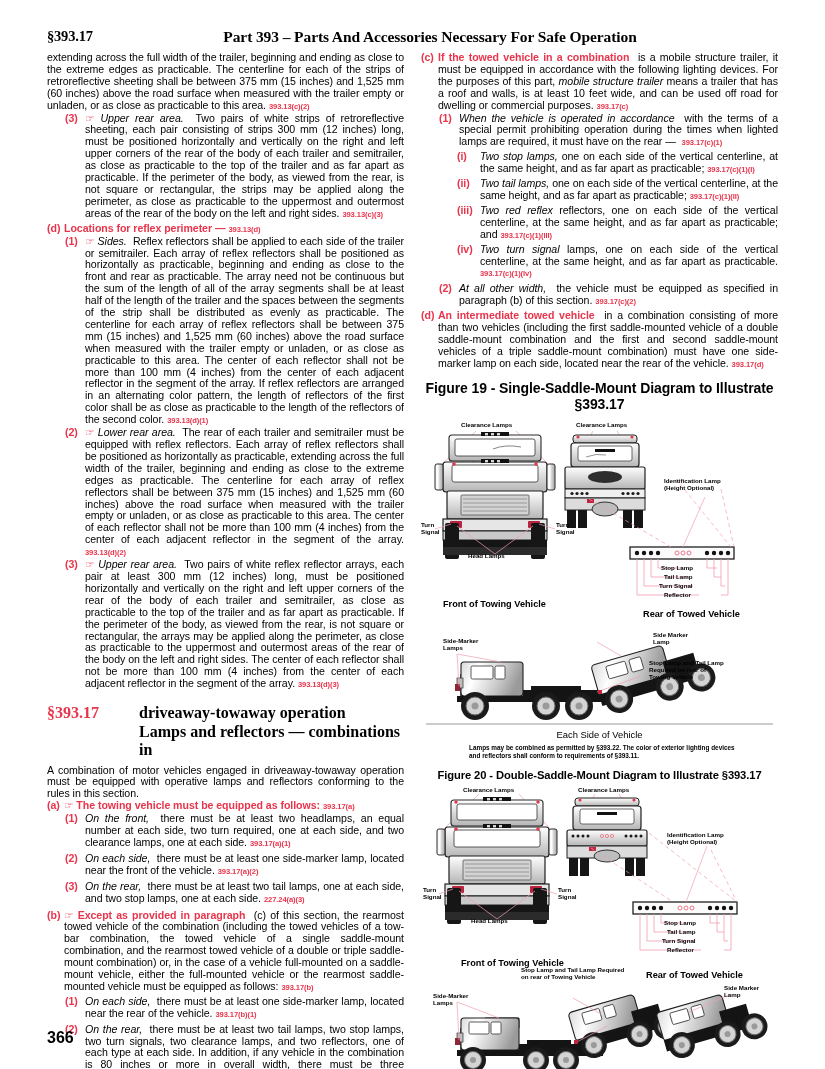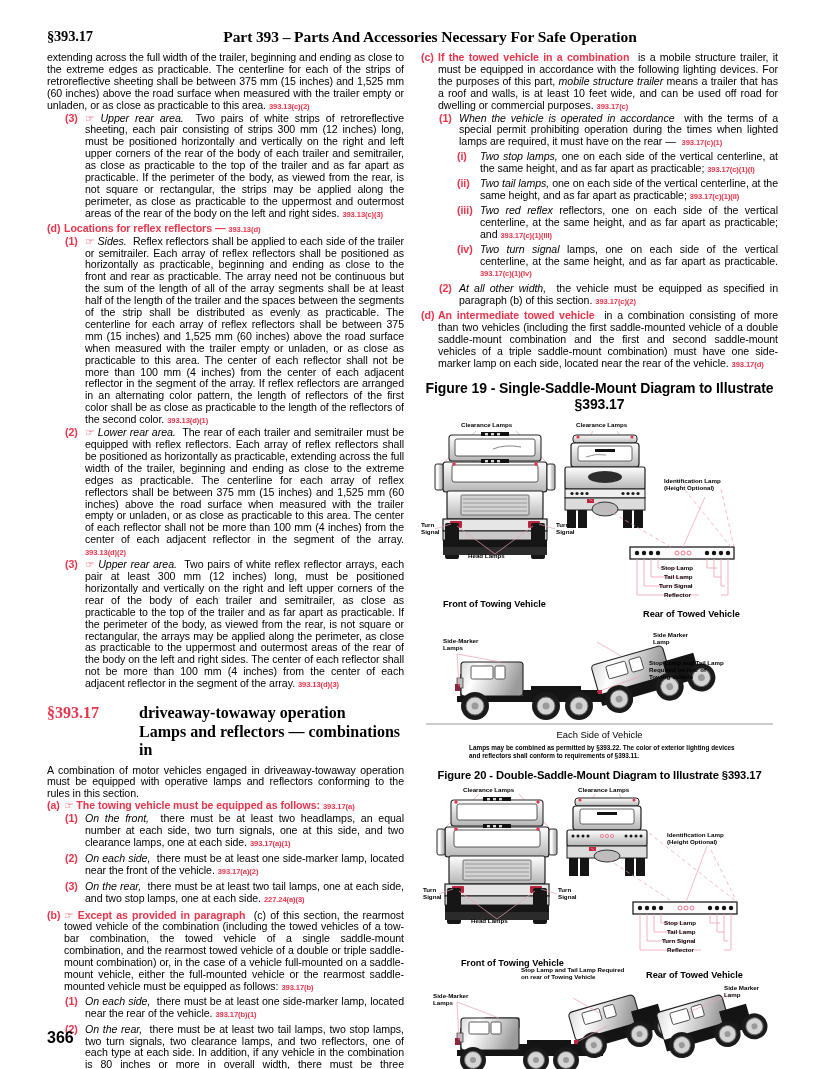--- a/index.html
+++ b/index.html
@@ -202,7 +202,7 @@
 
     <div class="gap2"></div>
     <div class="item lvl-a">
-      <span class="mk">(d)</span><span class="redbold">Locations for reflex reflectors —</span> <span class="cite">393.13(d)</span>
+      <span class="mk">(d)</span><span class="redbold">Locations for reflex perimeter —</span> <span class="cite">393.13(d)</span>
     </div>
 
     <div class="item lvl-1">

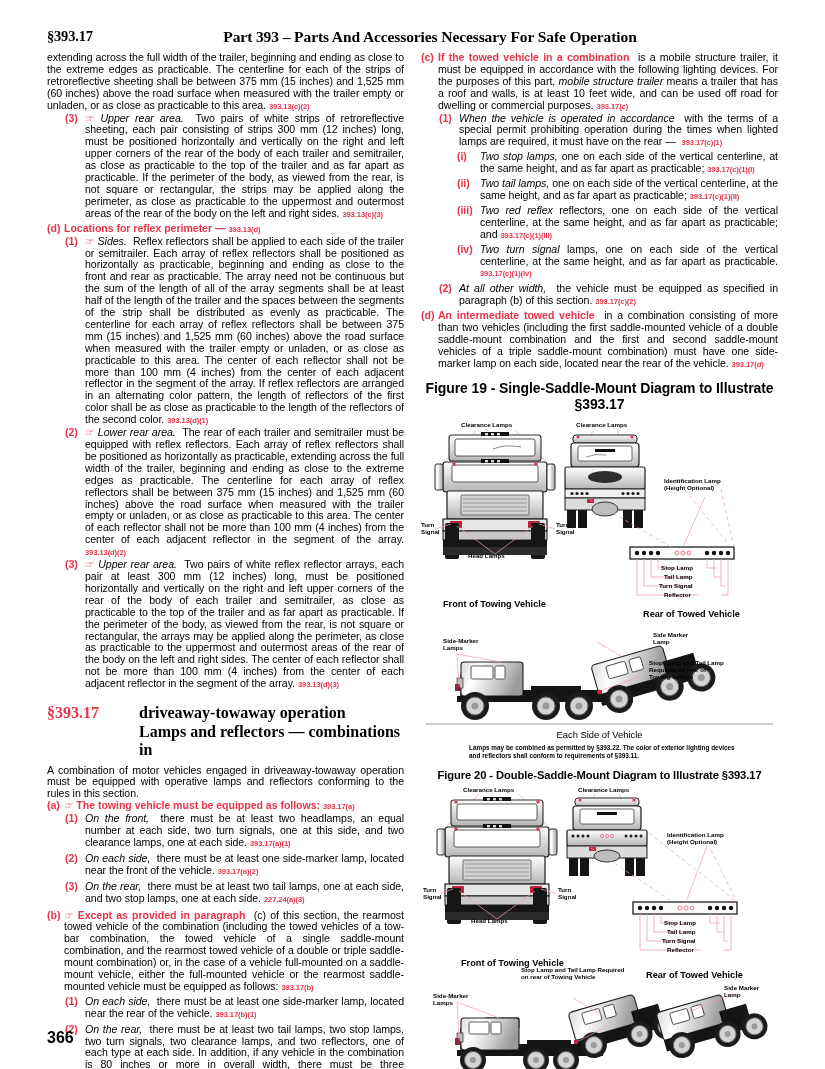--- a/index.html
+++ b/index.html
@@ -232,7 +232,7 @@
     </div>
 
     <div class="item lvl-1">
-      <span class="mk">(1)</span> <span class="it">On the front,</span>&nbsp; <span>there must be at least two headlamps, an equal number at each side, two turn signals, one at this side, and two clearance lamps, one at each side.</span> <span class="cite">393.17(a)(1)</span>
+      <span class="mk">(1)</span> <span class="it">On the front,</span>&nbsp; <span>there must be at least two headlamps, an equal number at each side, two turn required, one at each side, and two clearance lamps, one at each side.</span> <span class="cite">393.17(a)(1)</span>
     </div>
 
     <div class="gap3"></div>

